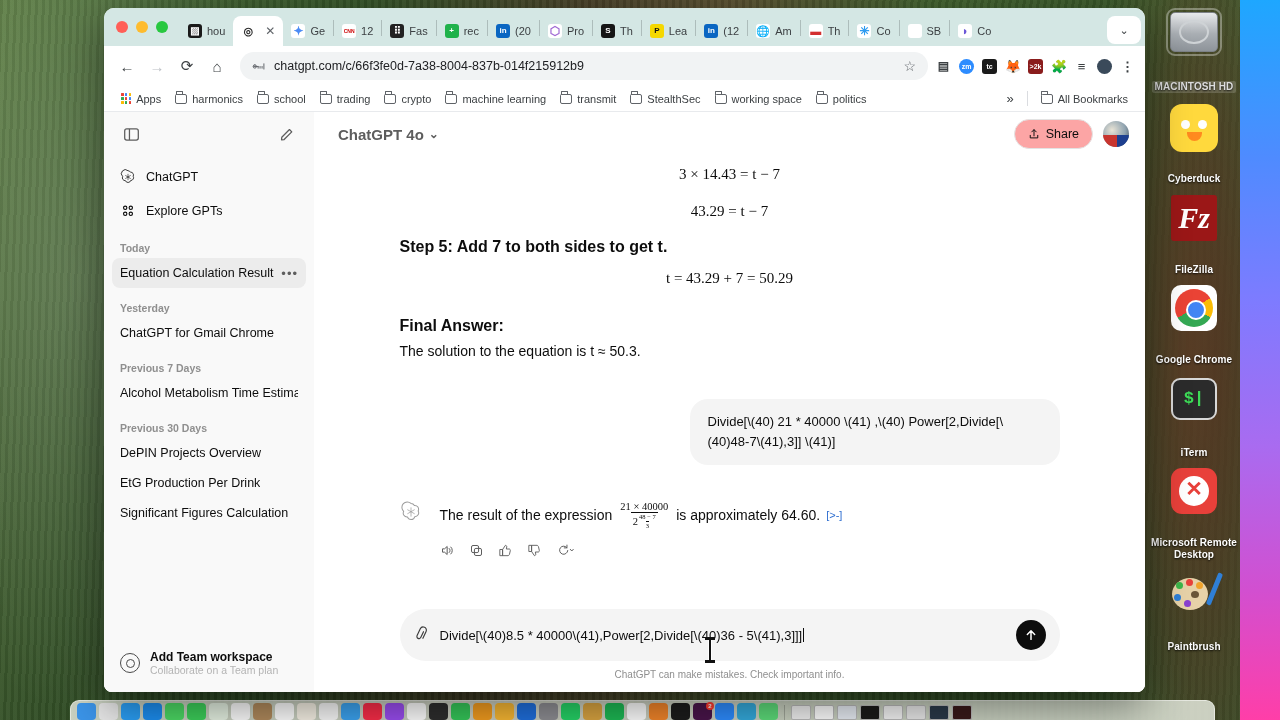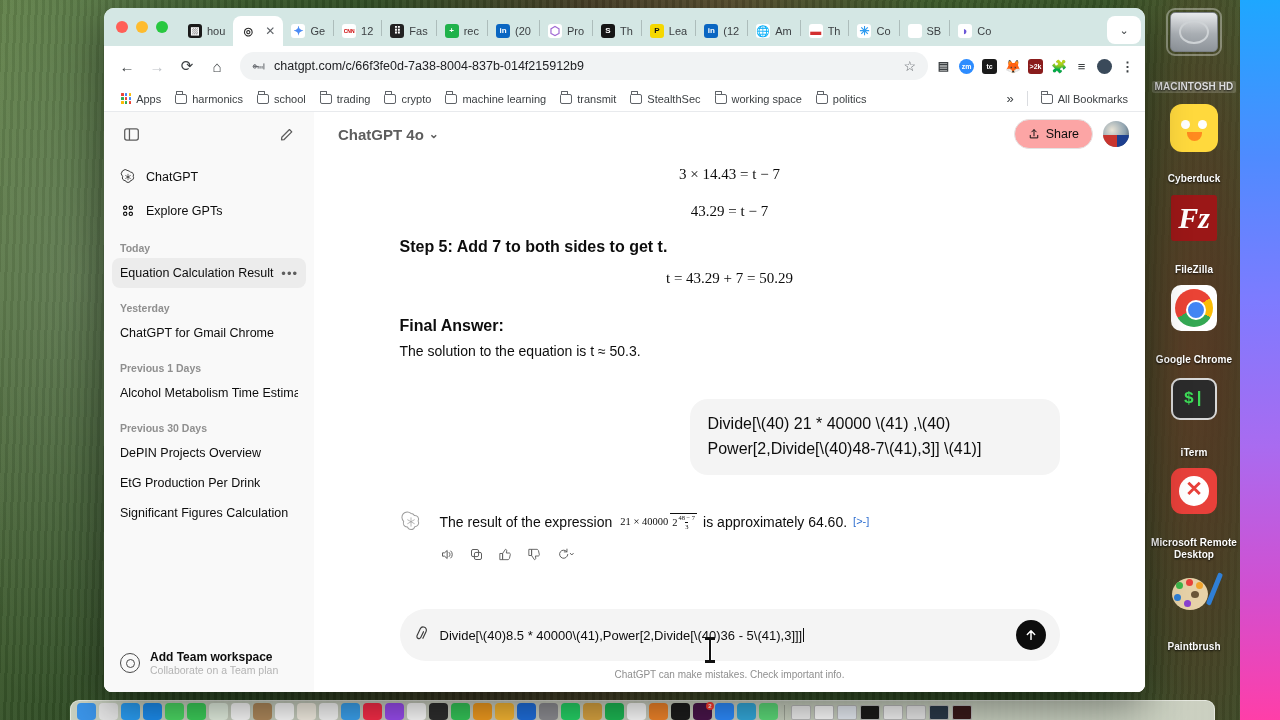--- a/index.html
+++ b/index.html
@@ -566,7 +566,7 @@
           <div class="sb-chat">
             <span style="overflow: hidden; text-overflow: clip;">ChatGPT for Gmail Chrome</span>
           </div>
-          <div class="sb-section">Previous 1 Days</div>
+          <div class="sb-section">Previous 7 Days</div>
           <div class="sb-chat">
             <span style="overflow: hidden; text-overflow: clip;">Alcohol Metabolism Time Estimate</span>
           </div>

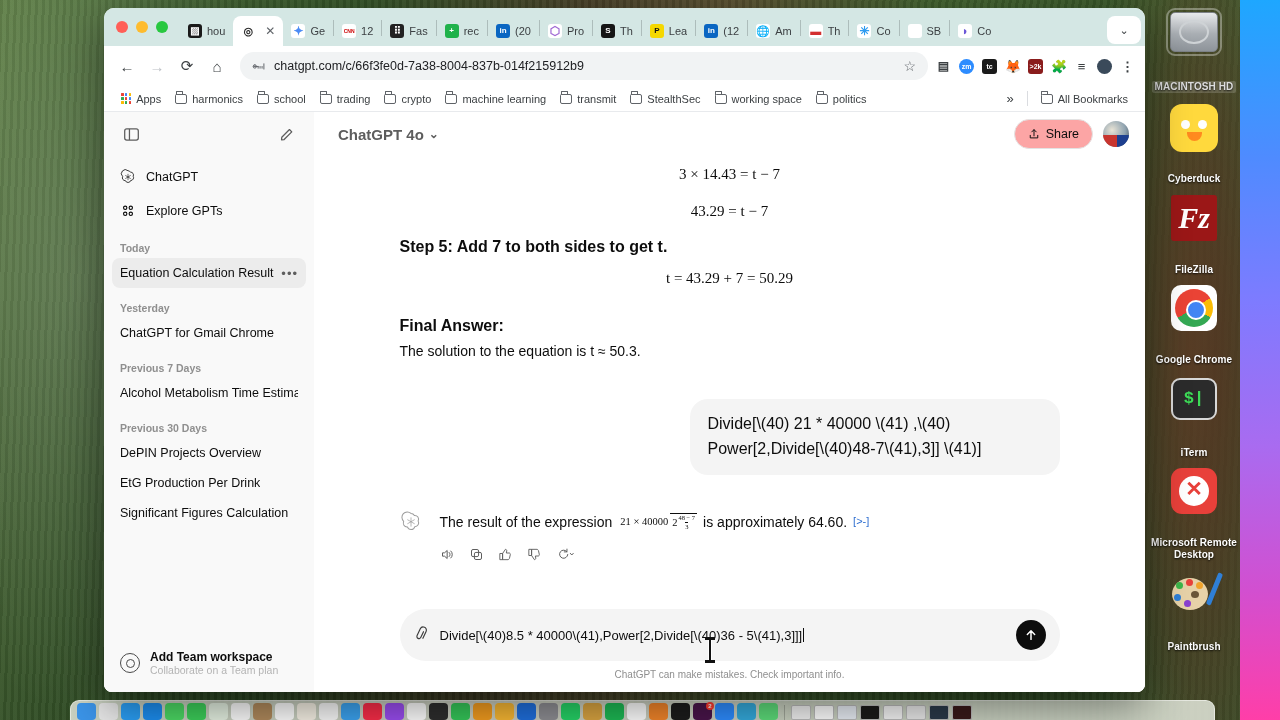--- a/index.html
+++ b/index.html
@@ -195,7 +195,7 @@
   p.ans{ font-size:14px; color:#0d0d0d; }
 
   .user-msg{ display:flex; justify-content:flex-end; margin-top:40px; }
-  .user-bubble{ background:#f4f4f4; border-radius:18px; padding:13px 18px; font-size:16px;
+  .user-bubble{ background:#f4f4f4; border-radius:18px; padding:13px 18px; font-size:13px;
     color:#0d0d0d; line-height:1.55; max-width:370px; }
 
   .bot-msg{ display:flex; gap:18px; margin-top:36px; align-items:flex-start; }

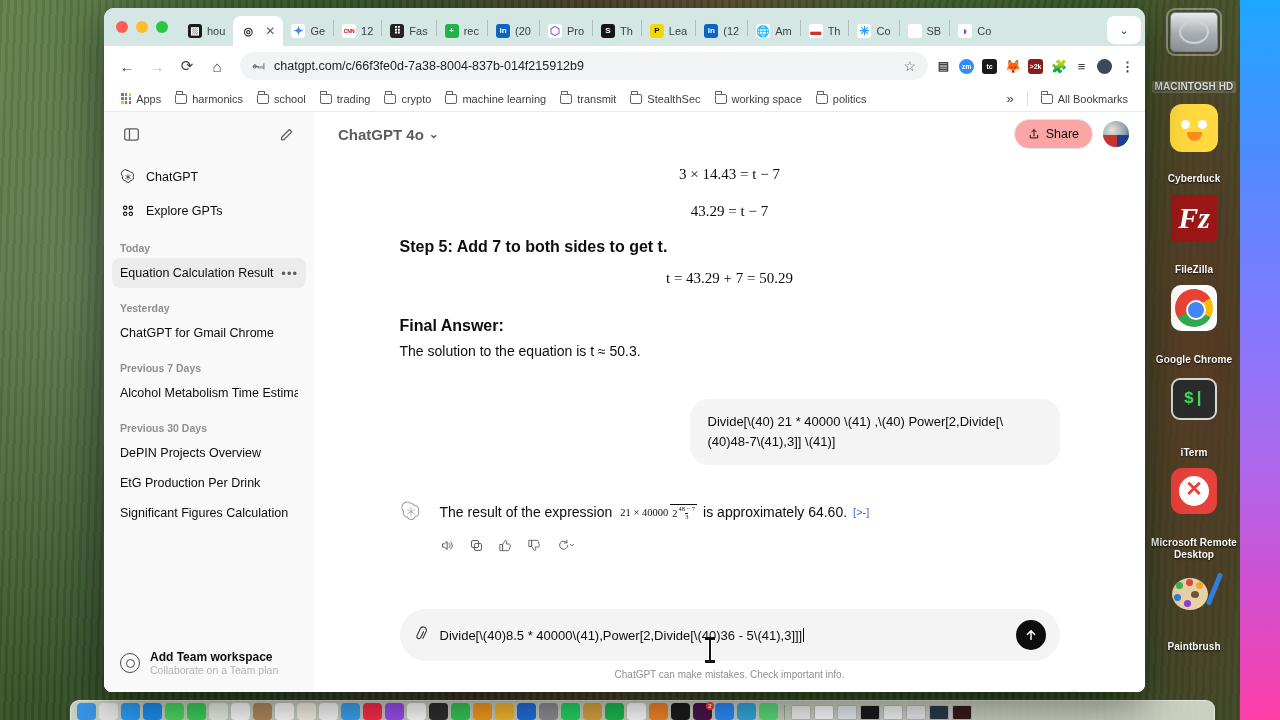--- a/index.html
+++ b/index.html
@@ -202,7 +202,7 @@
   .bot-avatar{ width:22px;height:22px;flex:0 0 auto;color:#0d0d0d; }
   .bot-body{flex:1 1 auto;}
   .bot-line{ font-size:14px; color:#0d0d0d; display:flex;align-items:center; gap:6px; flex-wrap:wrap; line-height:1.6;}
-  .frac{display:inline-flex;flex-direction:row;align-items:center;font-family:"Liberation Serif",serif;
+  .frac{display:inline-flex;flex-direction:column;align-items:center;font-family:"Liberation Serif",serif;
         vertical-align:middle;line-height:1.05;}
   .frac .num{font-size:10.5px;padding:0 2px;}
   .frac .den{font-size:10.5px;border-top:1px solid #0d0d0d;padding:1px 2px 0;display:flex;align-items:center;gap:1px;}

